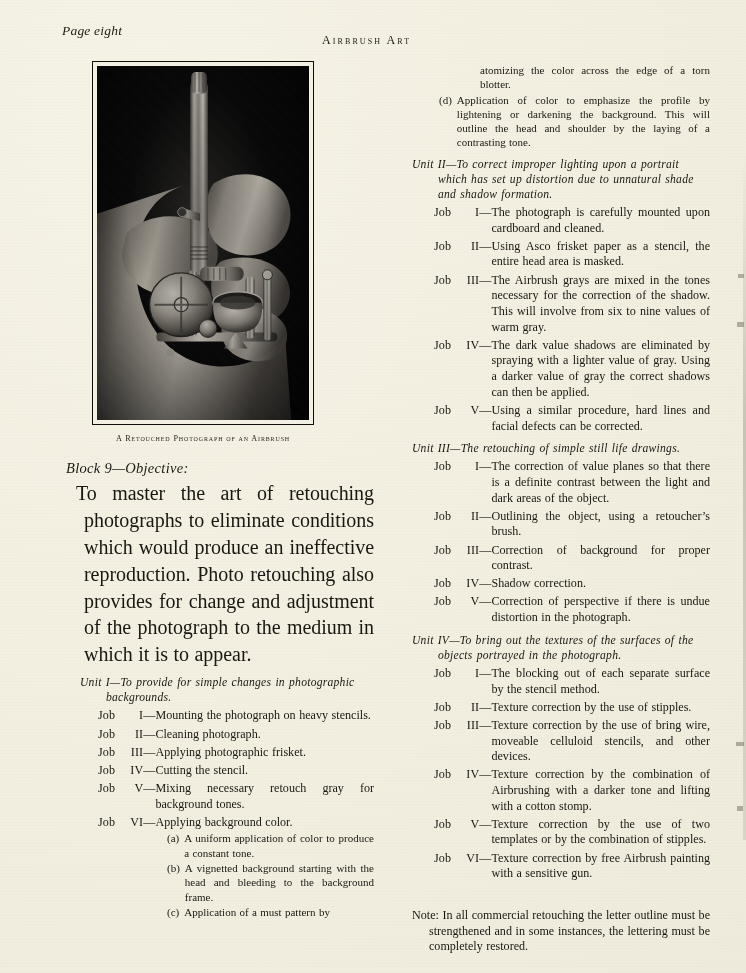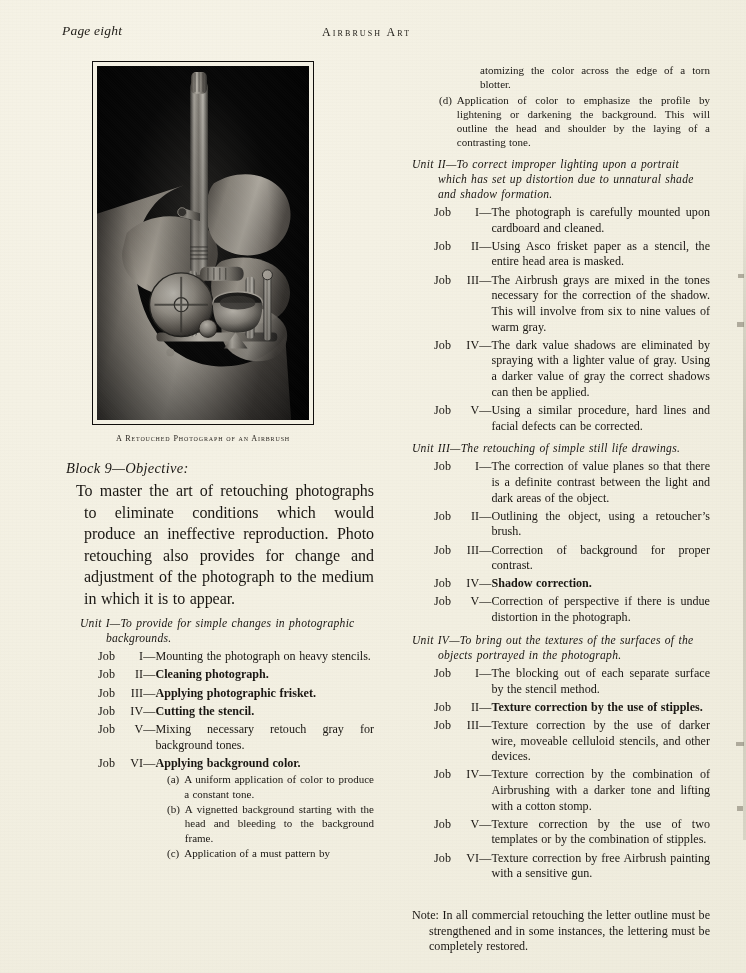--- a/index.html
+++ b/index.html
@@ -32,7 +32,7 @@
     font-style:italic;font-size:13.5px;letter-spacing:.2px;color:#23201b;
   }
   .booktitle{
-    position:absolute;left:322px;top:2px;
+    position:absolute;left:322px;top:10px;
     font-size:12px;letter-spacing:2.1px;color:#23201b;
     font-variant:small-caps;
   }

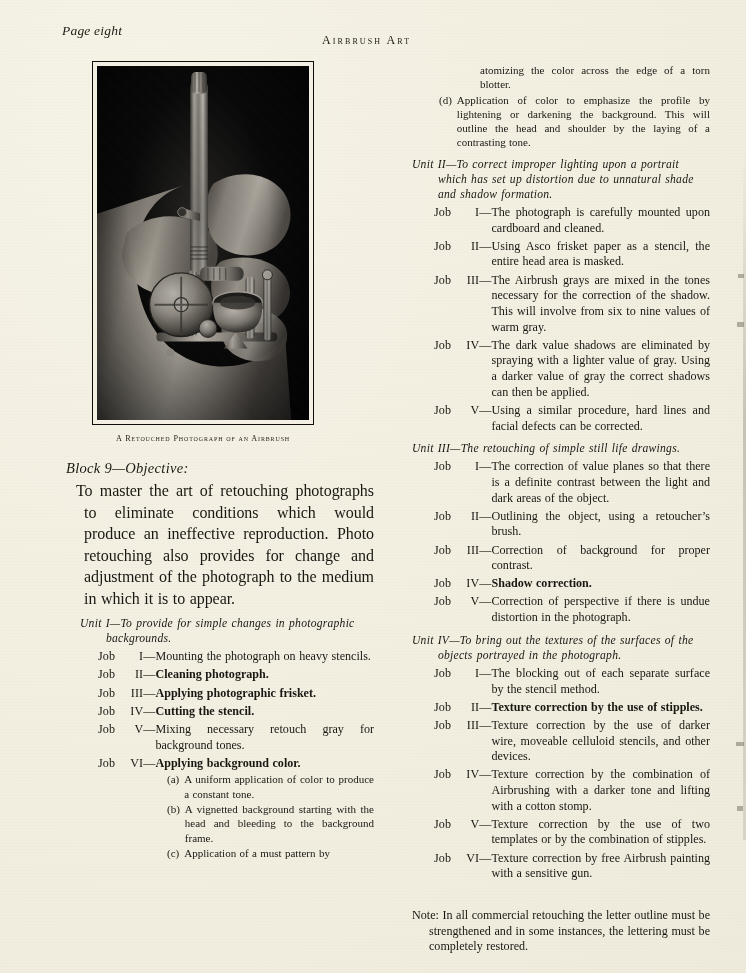--- a/index.html
+++ b/index.html
@@ -74,7 +74,7 @@
     margin:0 0 3px 4px;color:#1a1713;
   }
   .objective{
-    font-size:16px;line-height:1.345;
+    font-size:20px;line-height:1.345;
     text-align:justify;
     margin:0 0 7px 0;
     padding-left:22px;

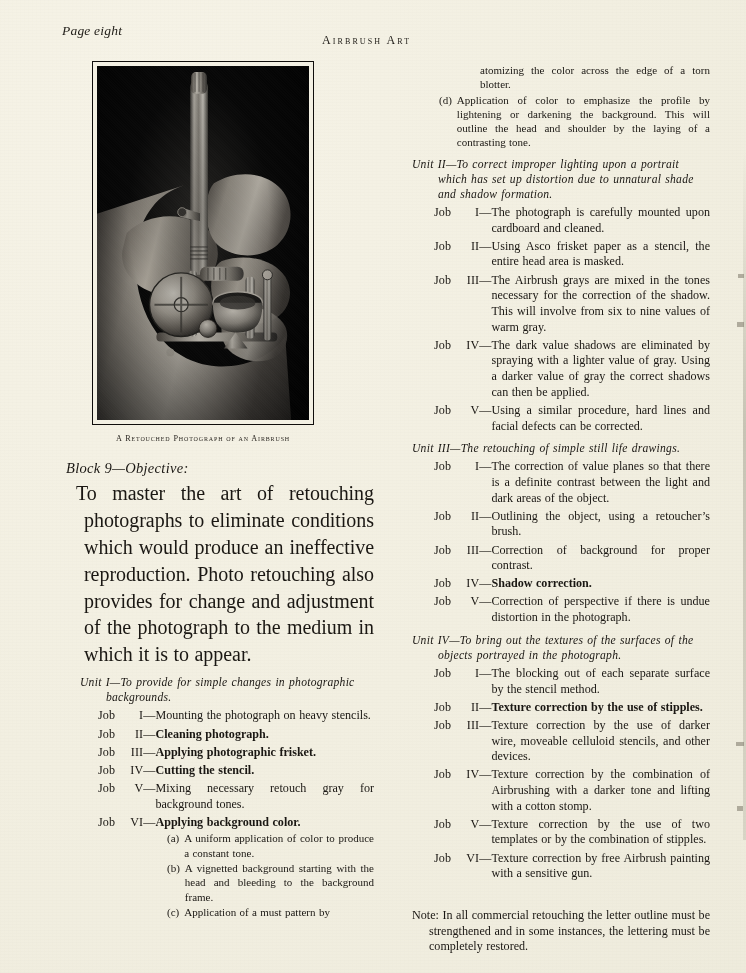--- a/index.html
+++ b/index.html
@@ -131,7 +131,7 @@
     text-align:justify;
     word-spacing:.4px;
   }
-  .tight{text-align:left;font-weight:bold;}
+  .tight{text-align:left;}
   
   .edge-mark{position:absolute;background:#6f6a5c;opacity:.5;}
   .edge-rule{position:absolute;right:0;width:3px;background:linear-gradient(180deg,rgba(180,175,160,0) 0%,rgba(150,146,130,.45) 40%,rgba(150,146,130,.25) 100%);}

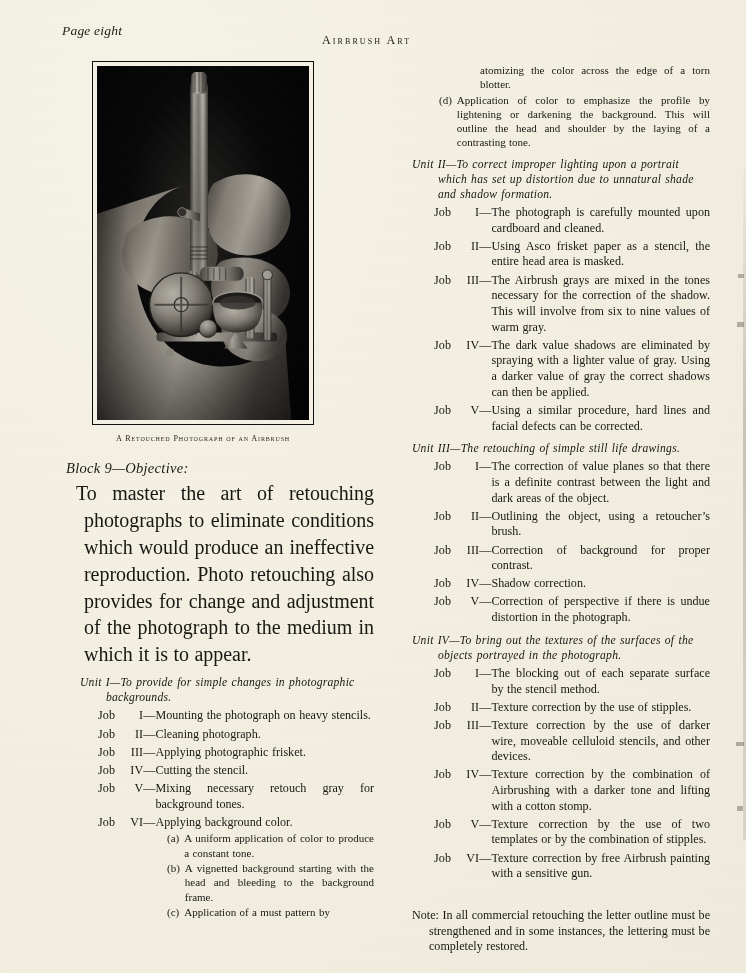--- a/index.html
+++ b/index.html
@@ -360,7 +360,7 @@
     </div>
     <div class="job" style="padding-left:22px;">
       <span class="lbl"><span>Job</span>&nbsp;<span class="num">III</span><span>—</span></span>
-      <span class="txt">Texture correction by the use of darker wire, moveable celluloid stencils, and other devices.</span>
+      <span class="txt">Texture correction by the use of bring wire, moveable celluloid stencils, and other devices.</span>
     </div>
     <div class="job" style="padding-left:22px;">
       <span class="lbl"><span>Job</span>&nbsp;<span class="num">IV</span><span>—</span></span>

